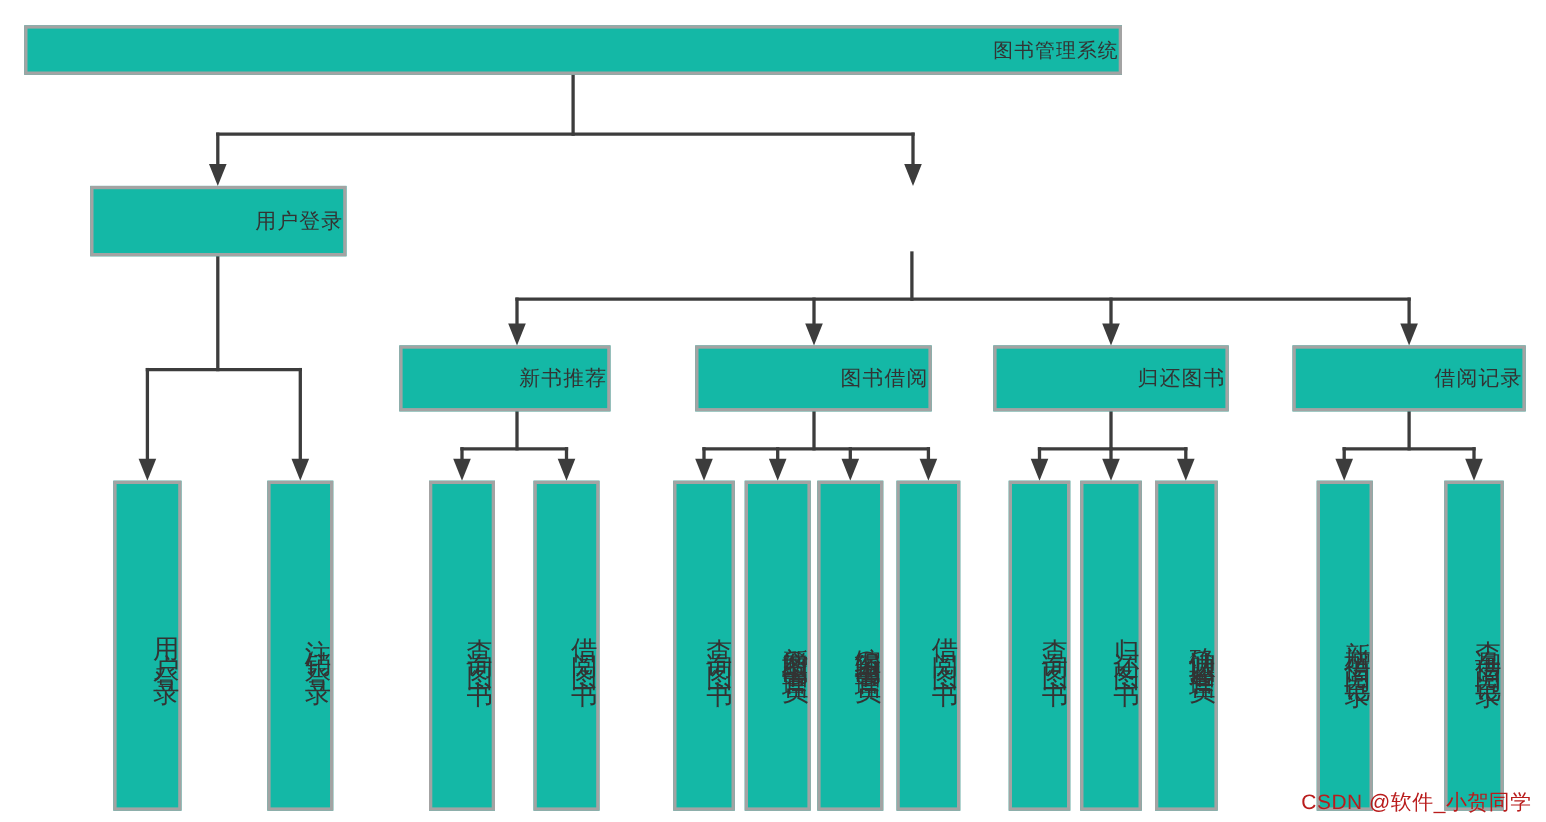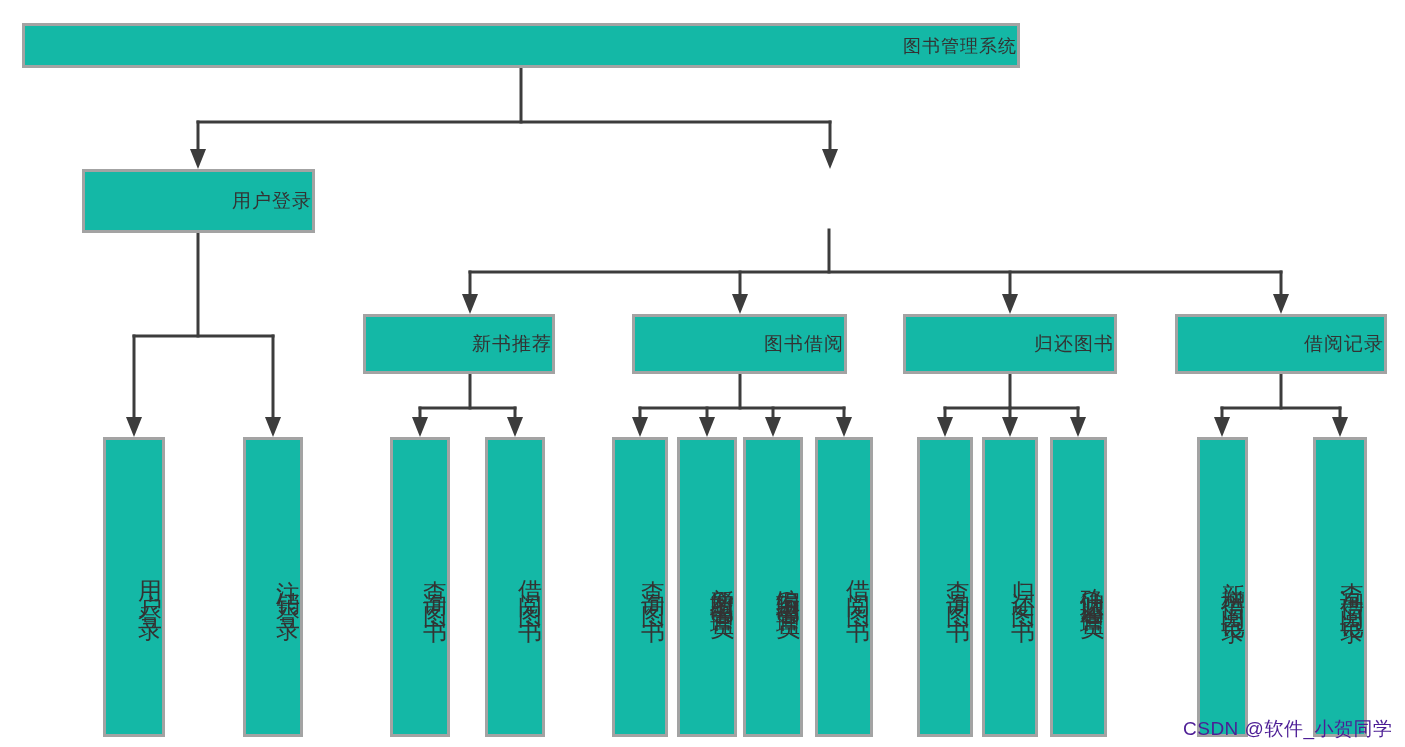--- a/index.html
+++ b/index.html
@@ -37,7 +37,7 @@
     position:absolute;
     left:1183px; top:716px;
     font-size:19px;
-    color:#4c1d95;
+    color:#b91c1c;
     white-space:nowrap;
     letter-spacing:0.5px;
   }

